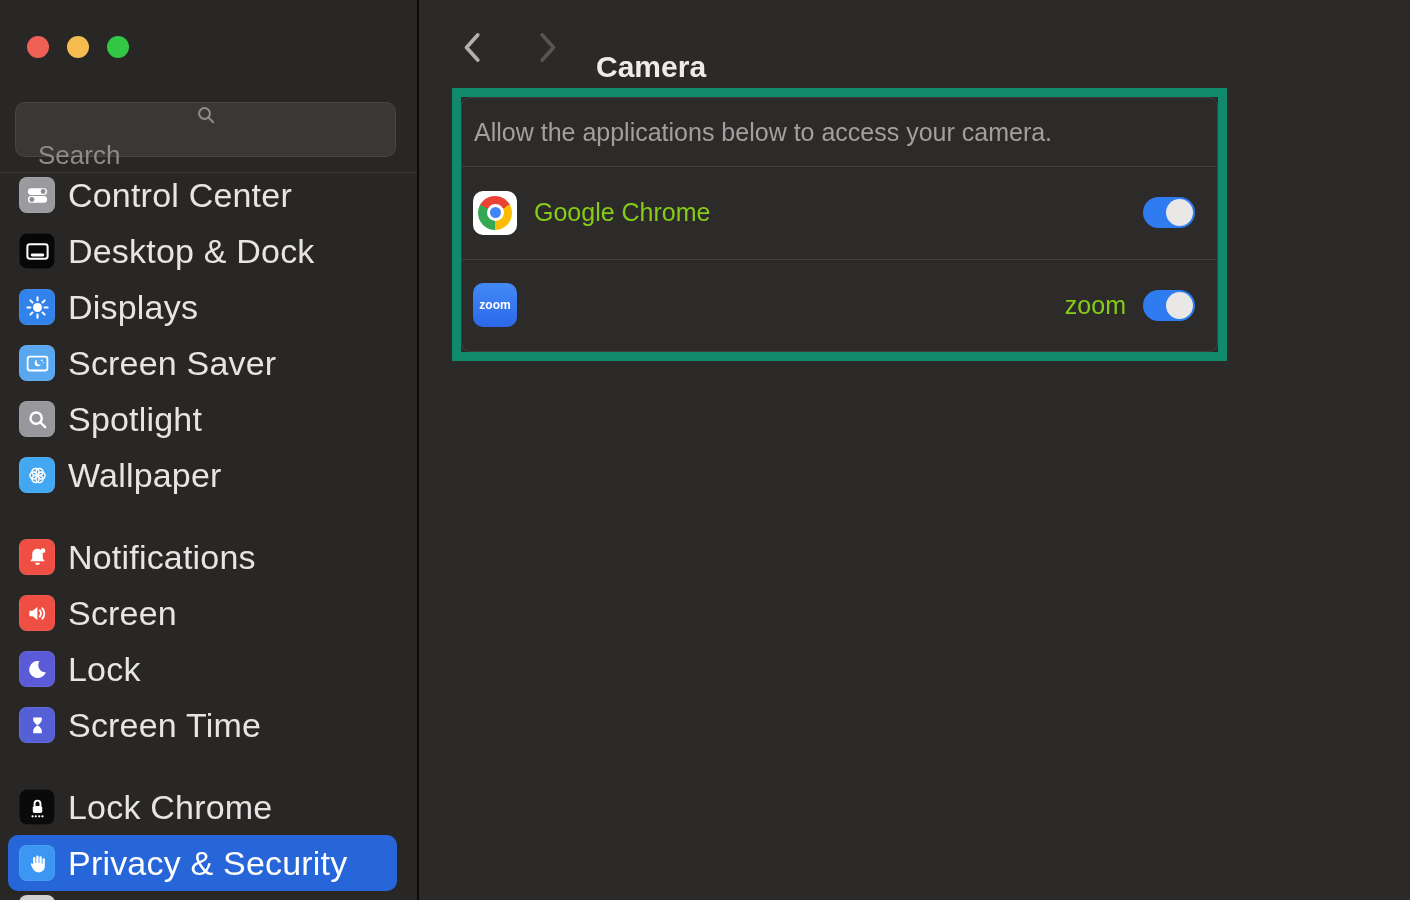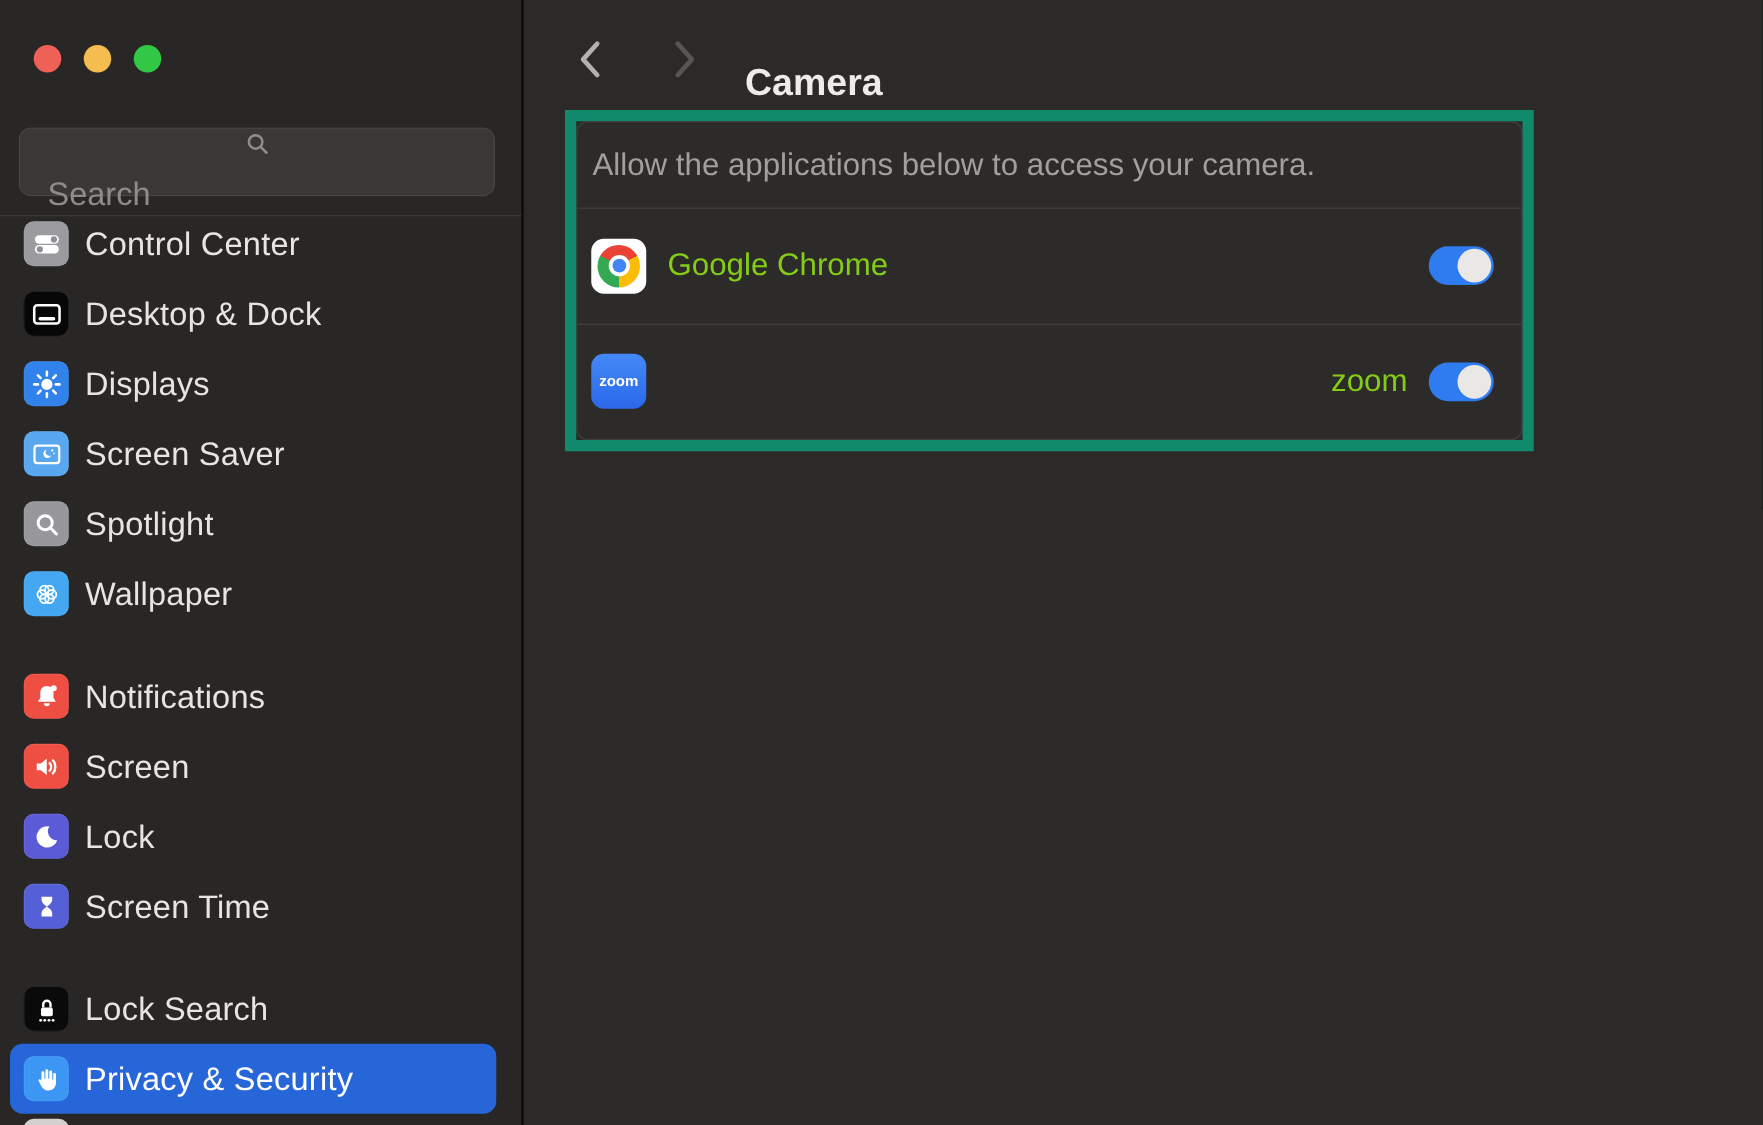--- a/index.html
+++ b/index.html
@@ -39,7 +39,7 @@
     box-shadow:inset 0 0 0 .5px rgba(255,255,255,.15);
   }
   .tile svg{width:27px;height:27px;display:block;}
-  .item-label{font-size:26px;color:#e6e5e4;letter-spacing:.2px;white-space:nowrap;}
+  .item-label{font-size:34px;color:#e6e5e4;letter-spacing:.2px;white-space:nowrap;}
   .item.selected .item-label{color:#ffffff;}
   .partial-icon{position:absolute;left:19px;top:895px;width:36px;height:36px;border-radius:8px;background:#d2d1d0;}
   

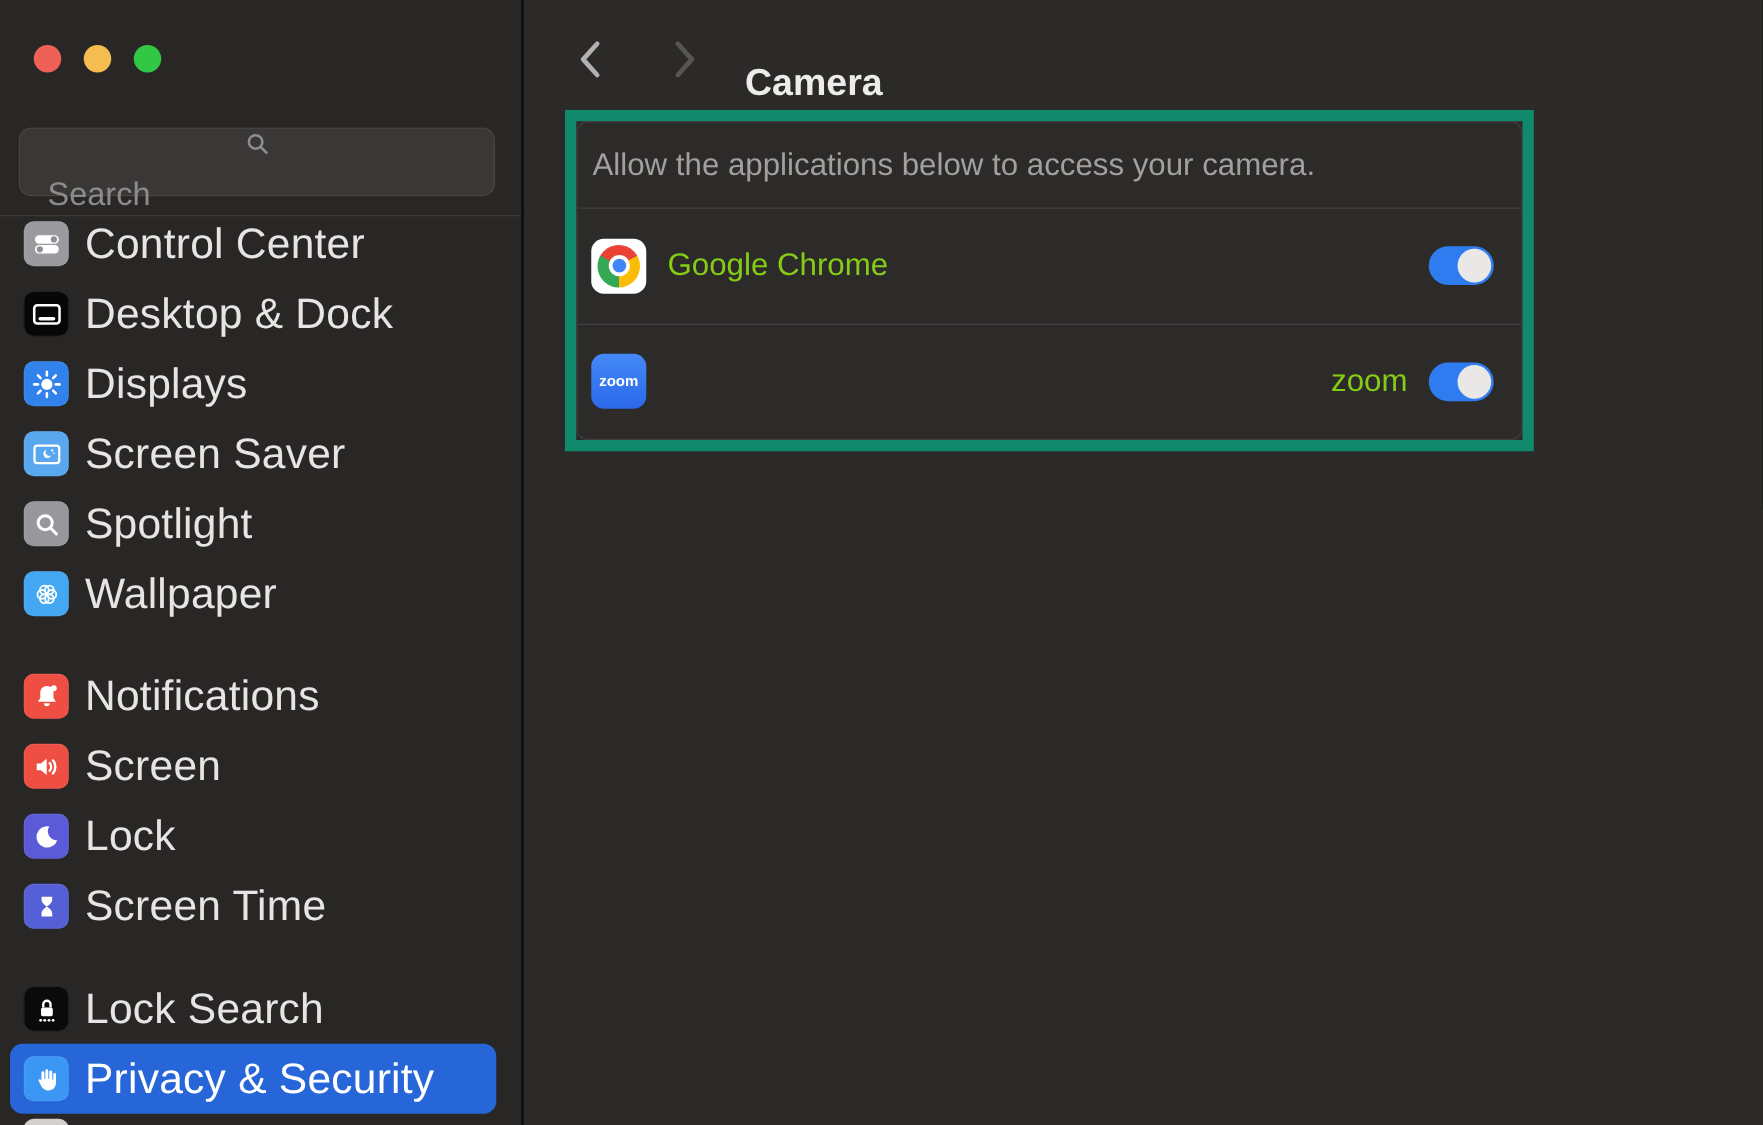--- a/index.html
+++ b/index.html
@@ -238,7 +238,7 @@
                 <circle cx="16.4" cy="19.8" r="1" fill="#fff"></circle>
               </svg>
             </span>
-    <span class="item-label">Lock Search</span>
+    <span class="item-label">Lock Chrome</span>
   </div>
 
   <div class="item selected" style="background: rgb(39, 102, 216); text-align: right;">

